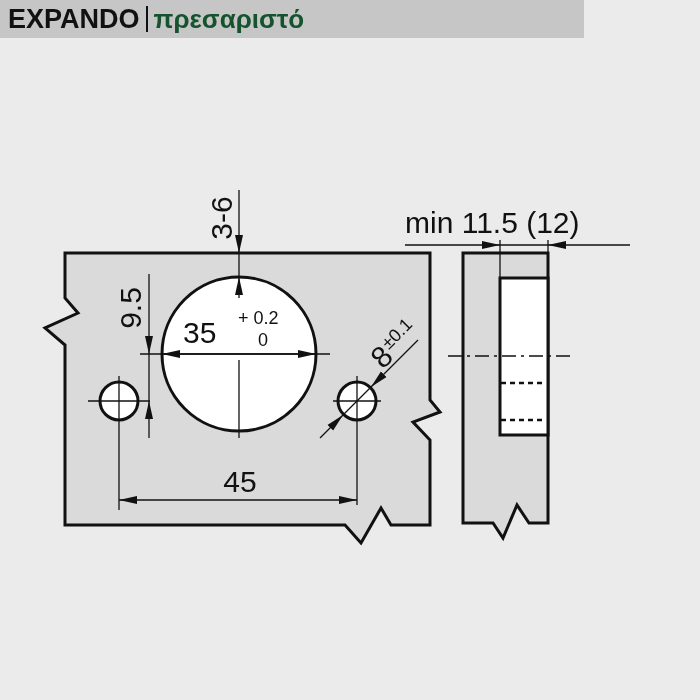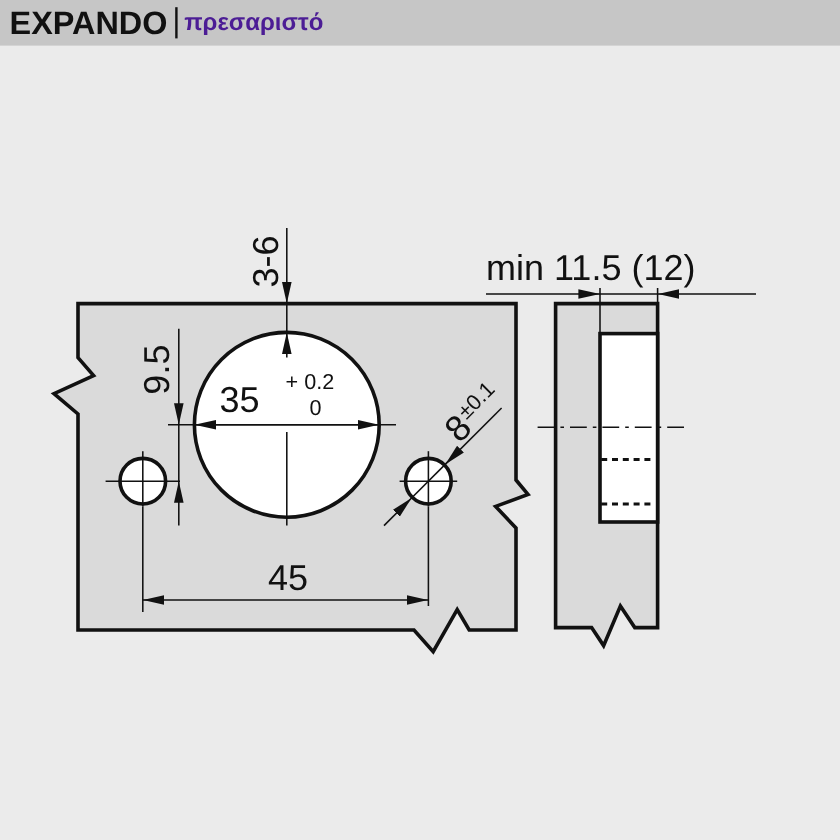--- a/index.html
+++ b/index.html
@@ -10,7 +10,7 @@
       position: relative;
     }
     .header {
-      position: absolute; left: 0; top: 0; width: 700px; height: 38px;
+      position: absolute; left: 0; top: 0; width: 584px; height: 38px;
       background: #c6c6c6;
       display: flex; align-items: center;
       box-sizing: border-box; padding-left: 8px;

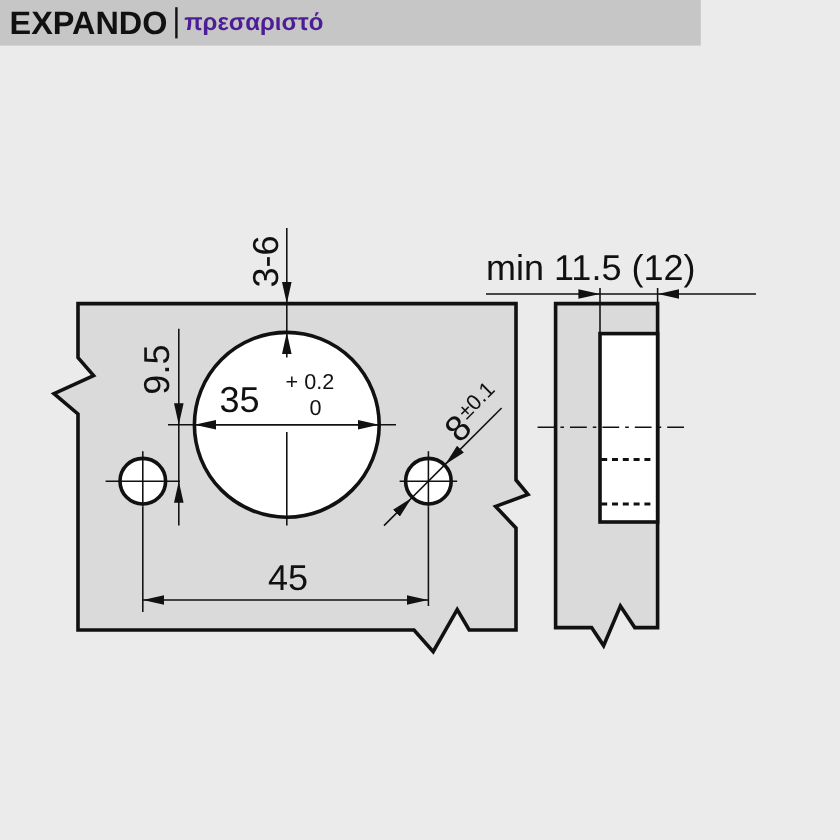--- a/index.html
+++ b/index.html
@@ -23,7 +23,7 @@
       margin: 0 6px 0 6px;
     }
     .header .sub {
-      font-size: 20px; font-weight: bold; color: #4c1d95;
+      font-size: 26px; font-weight: bold; color: #14532d;
     }
     svg.drawing { position: absolute; left: 0; top: 0; }
     .dim-text { font-family: "Liberation Sans", sans-serif; fill: #111; }

